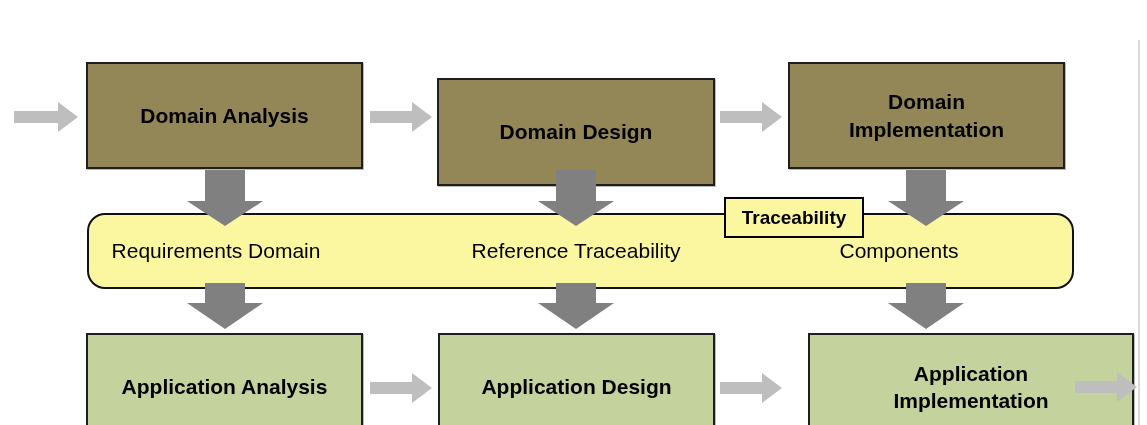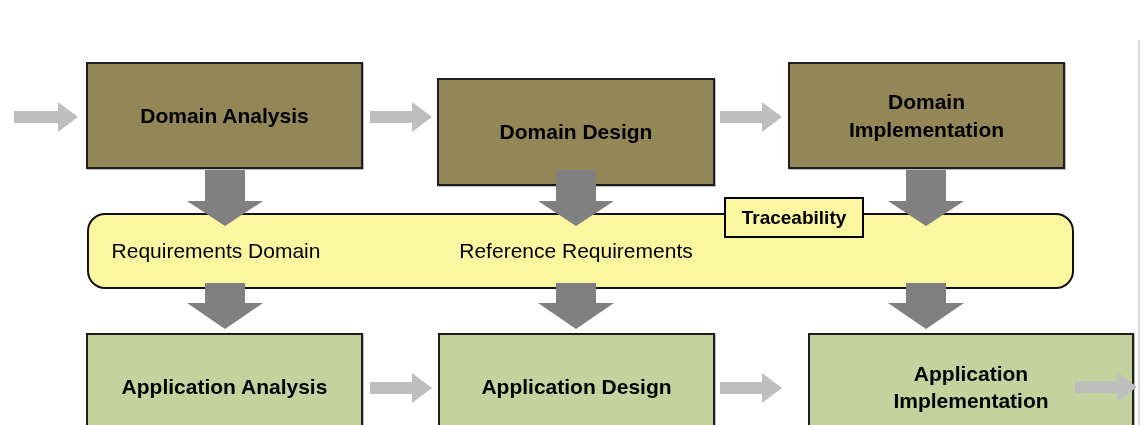--- a/index.html
+++ b/index.html
@@ -70,7 +70,7 @@
 
   <div class="band"></div>
   <div class="band-label" style="left:216px;top:211px">Requirements Domain</div>
-  <div class="band-label" style="left:576px;top:211px">Reference Requirements</div>
+  <div class="band-label" style="left:576px;top:211px">Reference Traceability</div>
   <div class="tag">
     <span>Traceability</span>
   </div>

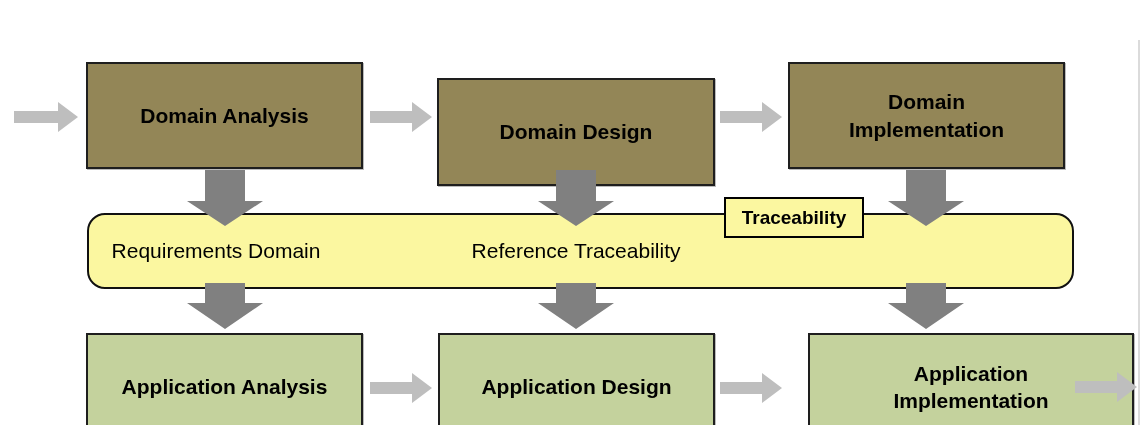--- a/index.html
+++ b/index.html
@@ -71,6 +71,7 @@
   <div class="band"></div>
   <div class="band-label" style="left:216px;top:211px">Requirements Domain</div>
   <div class="band-label" style="left:576px;top:211px">Reference Traceability</div>
+  <div class="band-label" style="left:899px;top:211px">Components</div>
   <div class="tag">
     <span>Traceability</span>
   </div>

